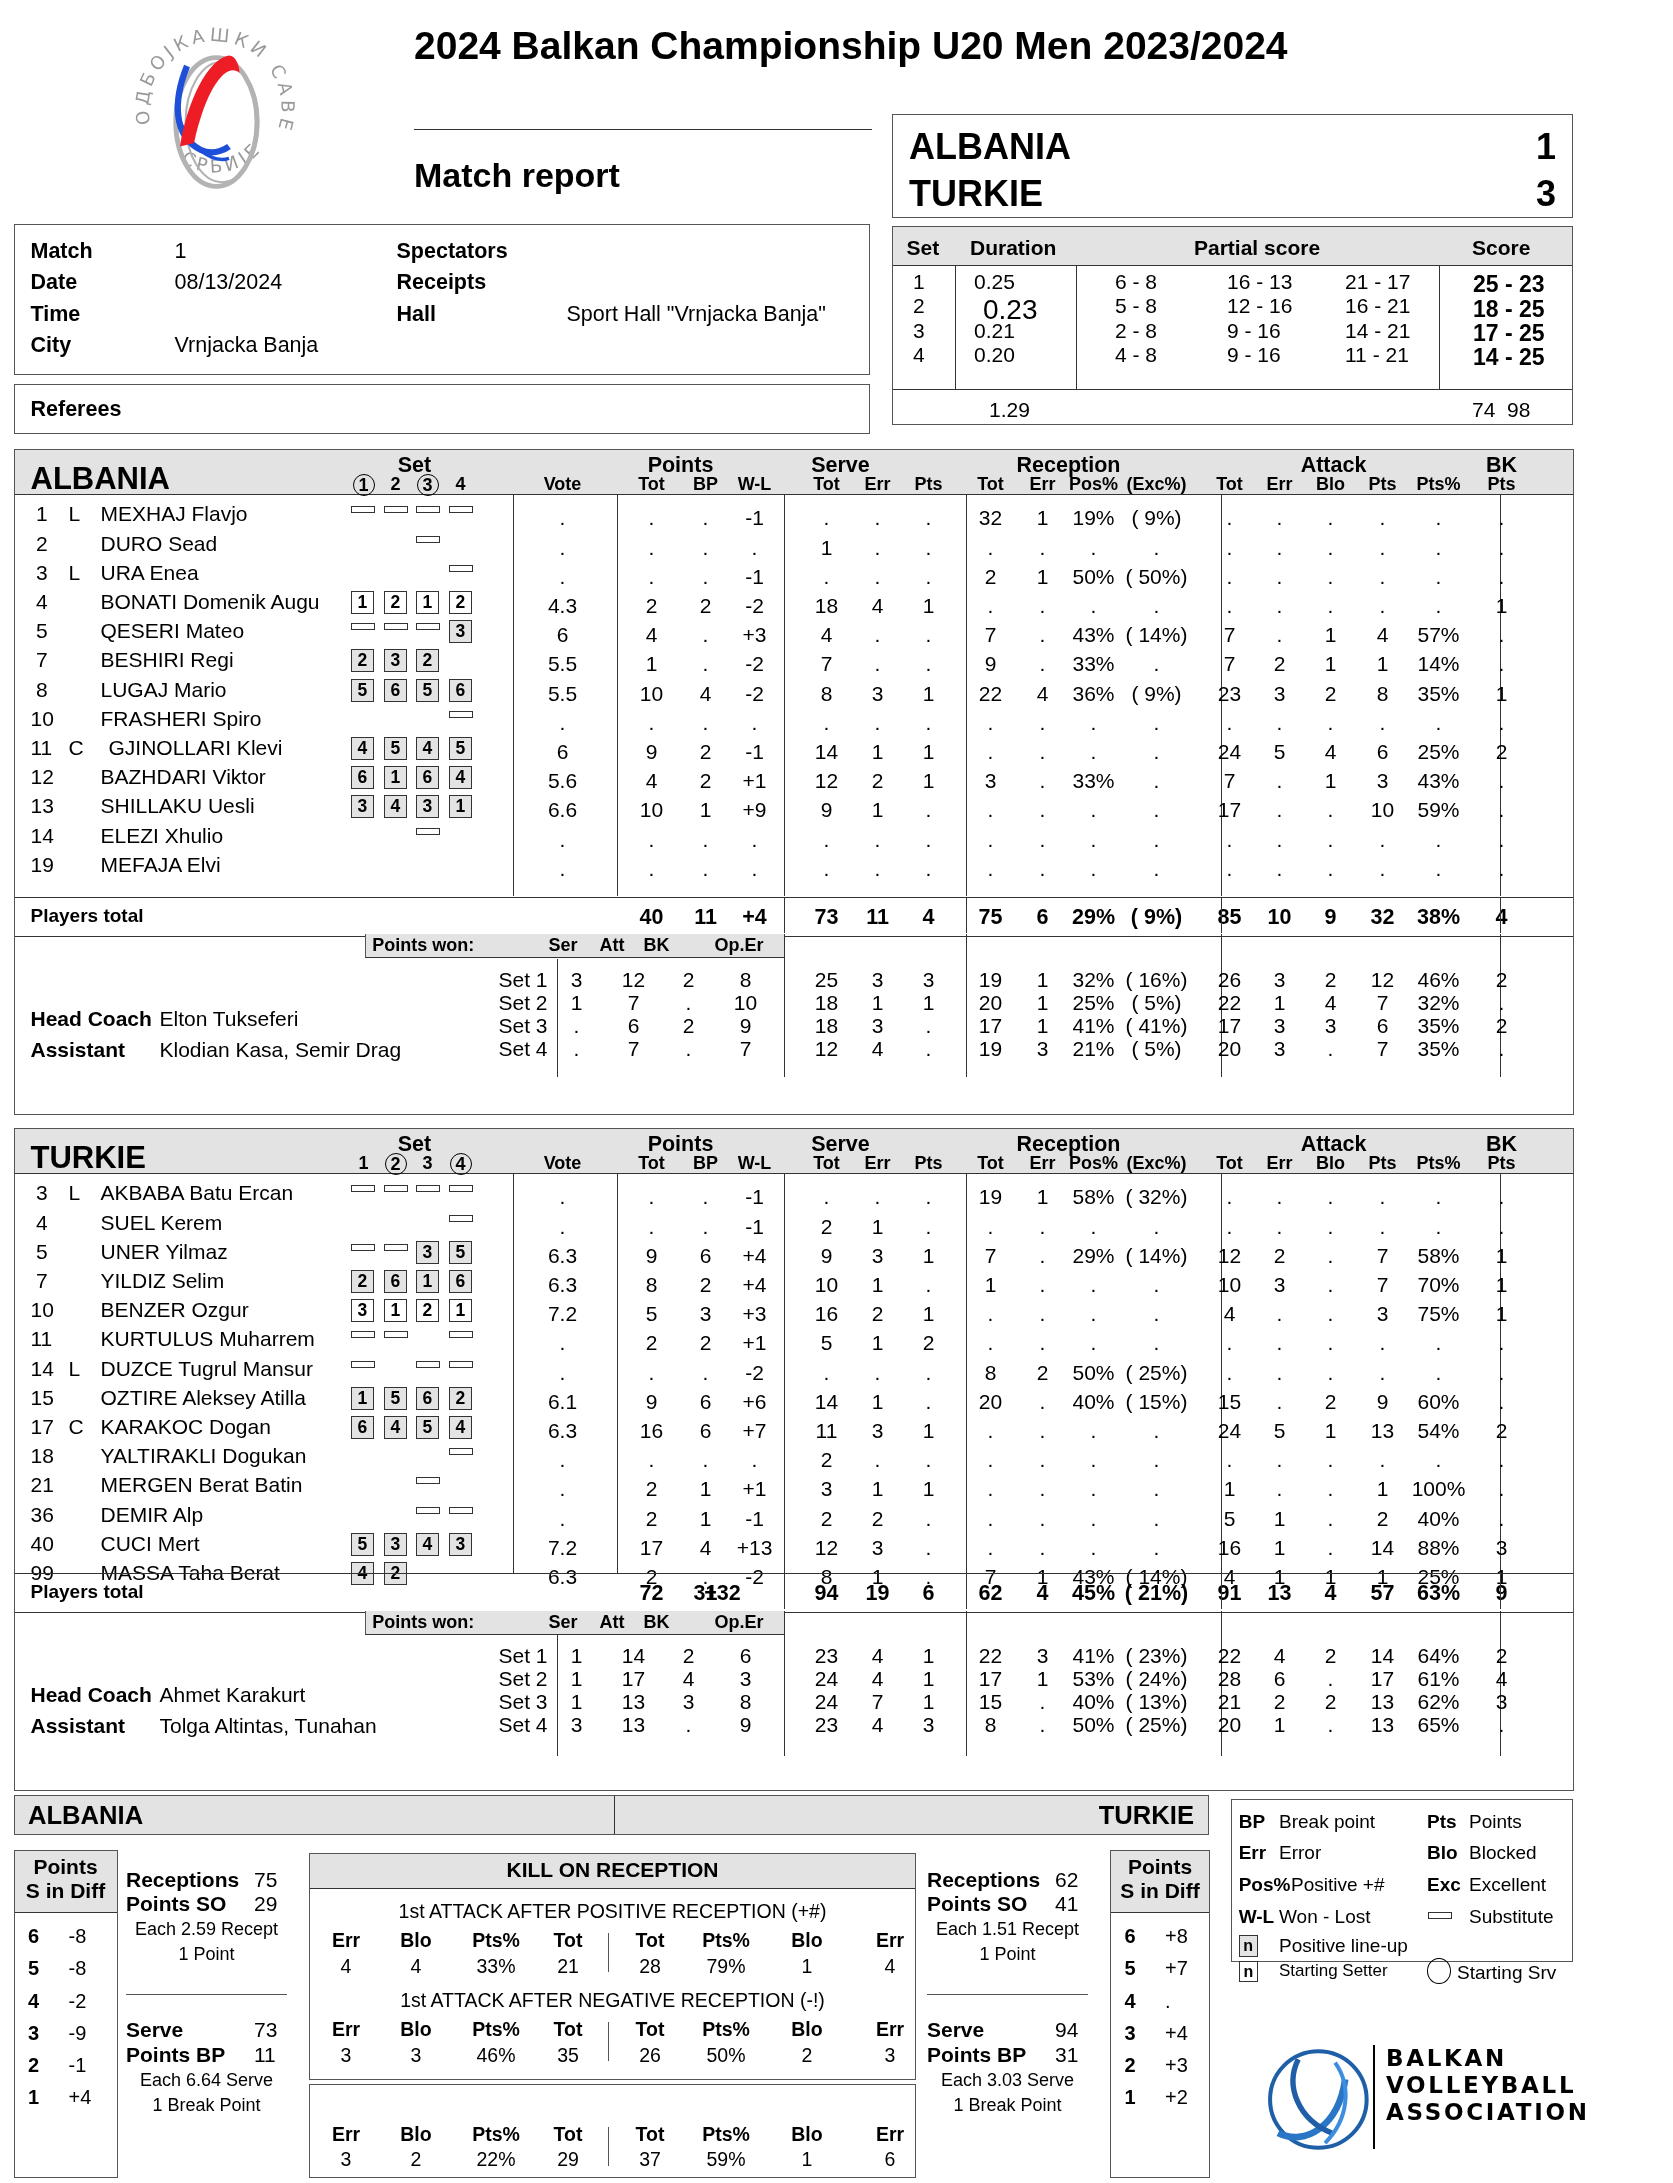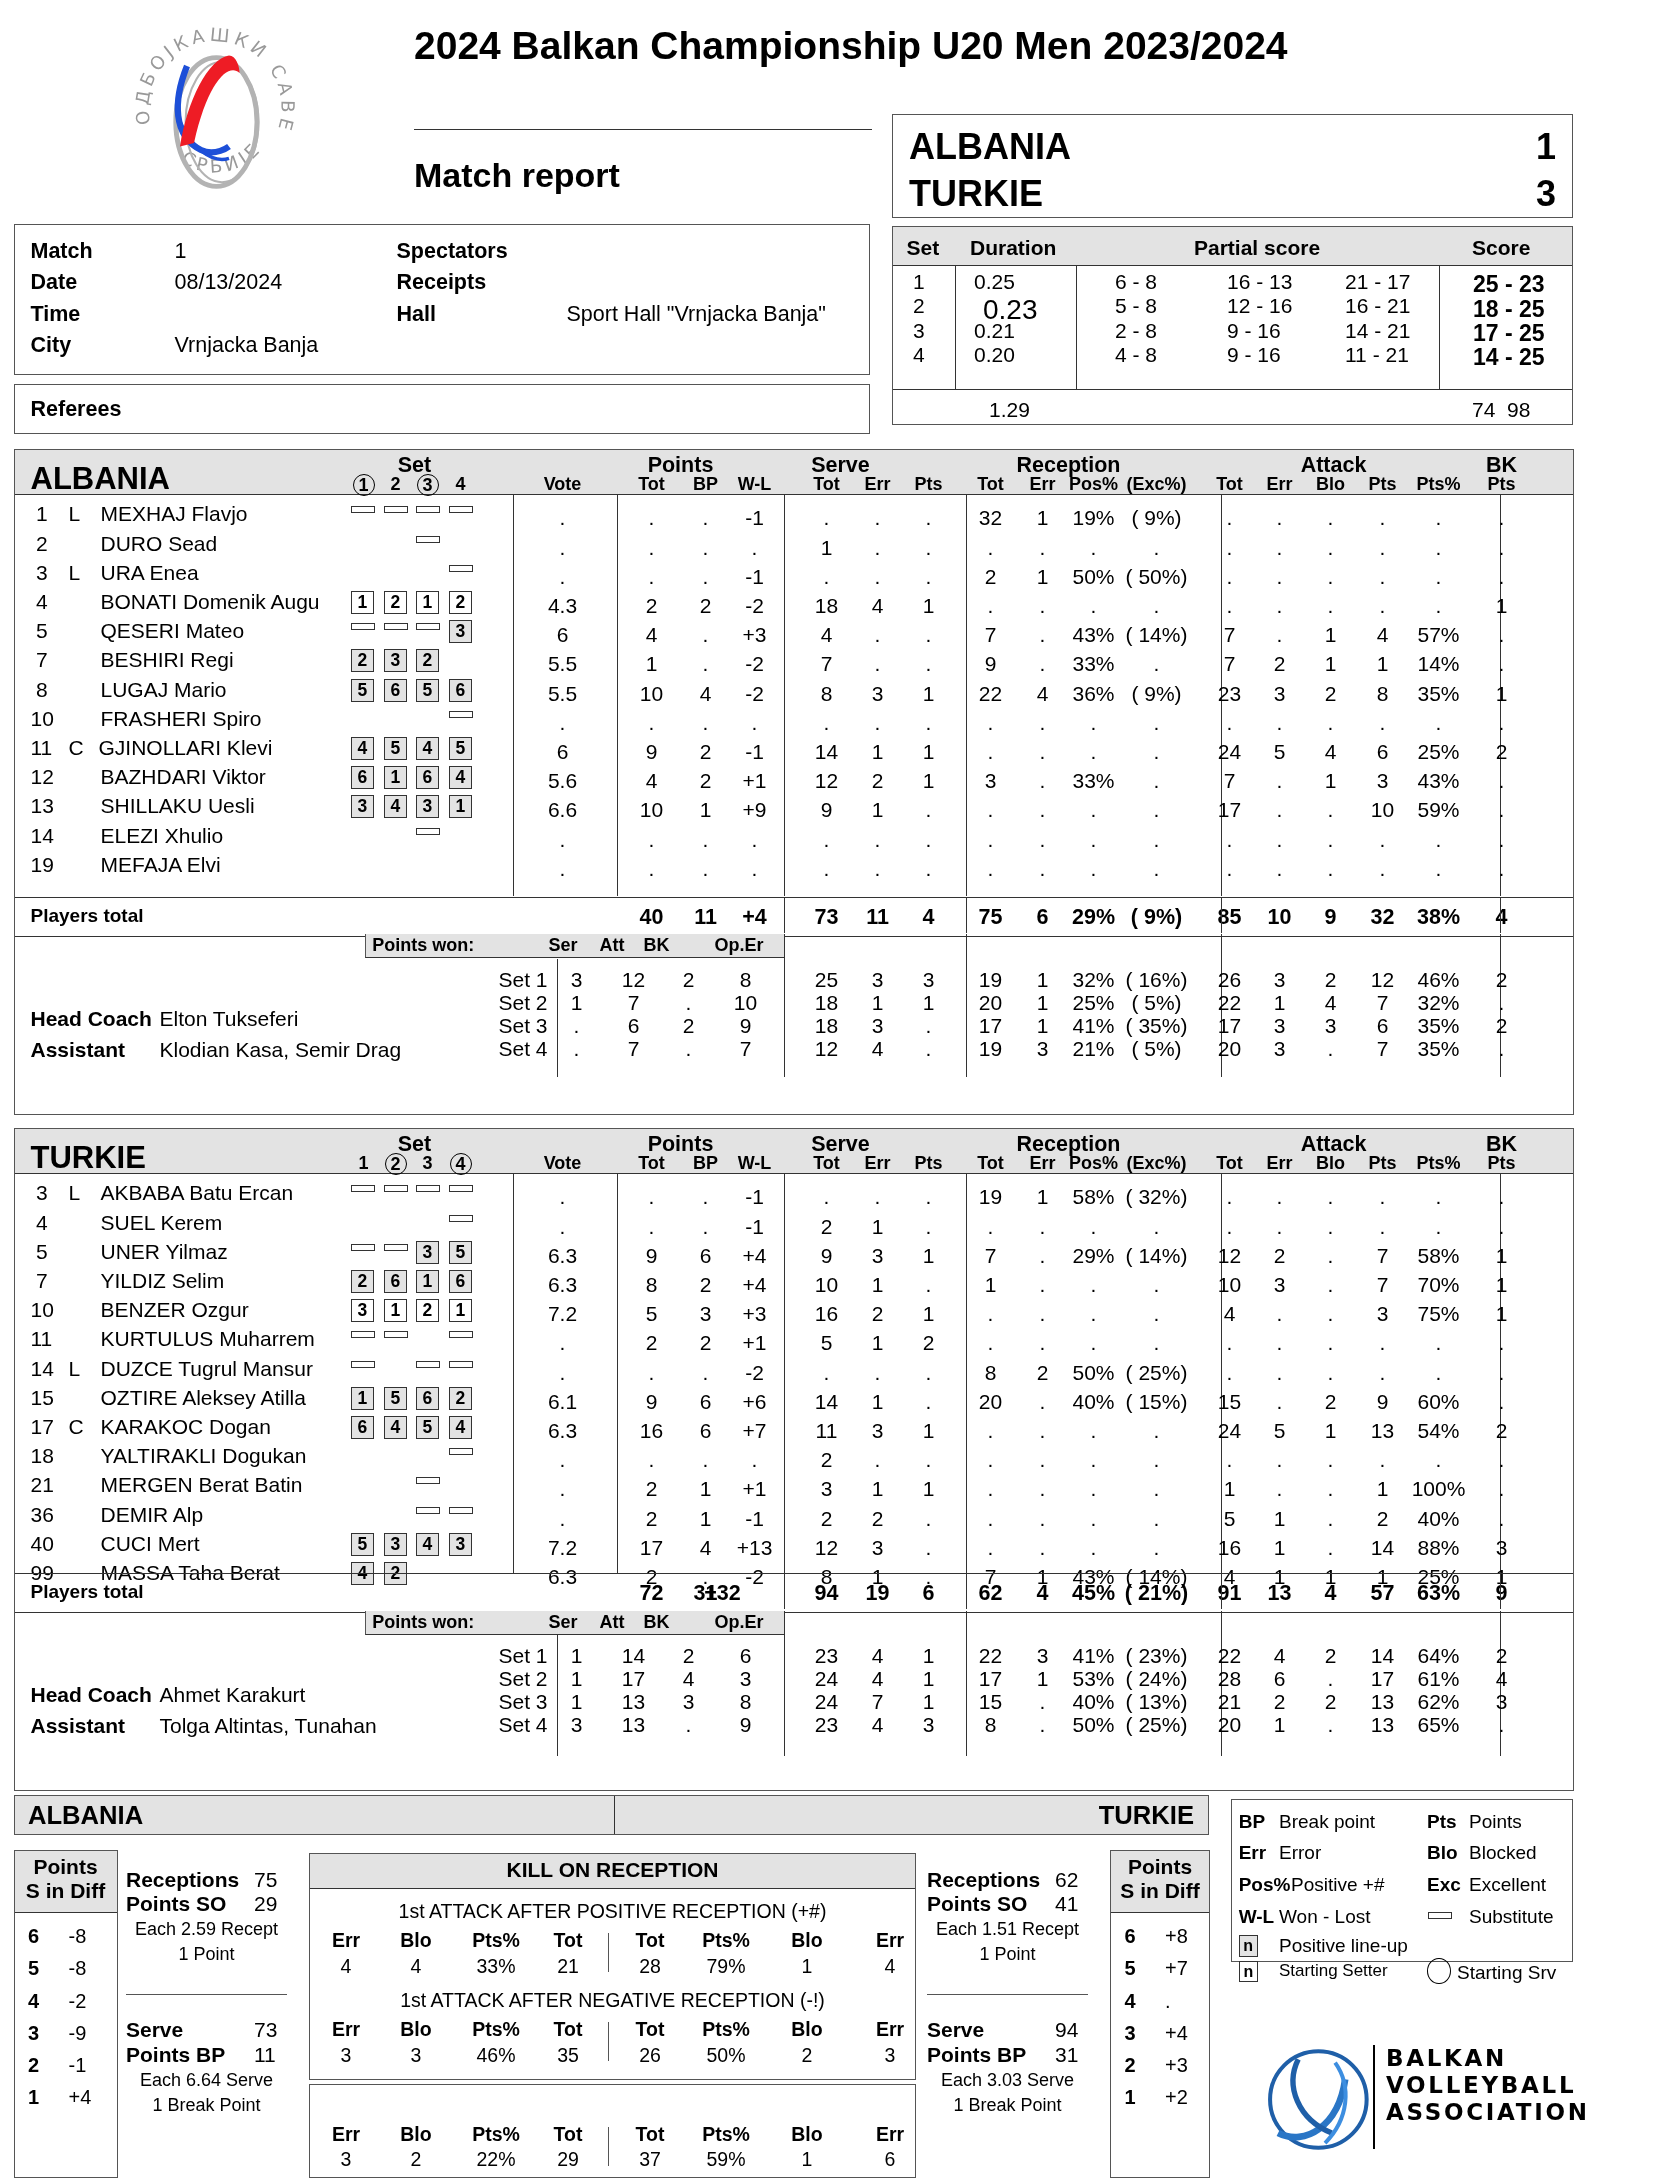--- a/index.html
+++ b/index.html
@@ -381,7 +381,7 @@
     <div class="prow" style="top:286px">
       <span style="left:16px">11</span>
       <span style="left:54px">C</span>
-      <span style="left:84px">GJINOLLARI Klevi</span>
+      <span style="left:94px">GJINOLLARI Klevi</span>
       <div class="lu st" style="left:336px;top:1.3px">4</div>
       <div class="lu st" style="left:369px;top:1.3px">5</div>
       <div class="lu st" style="left:401px;top:1.3px">4</div>

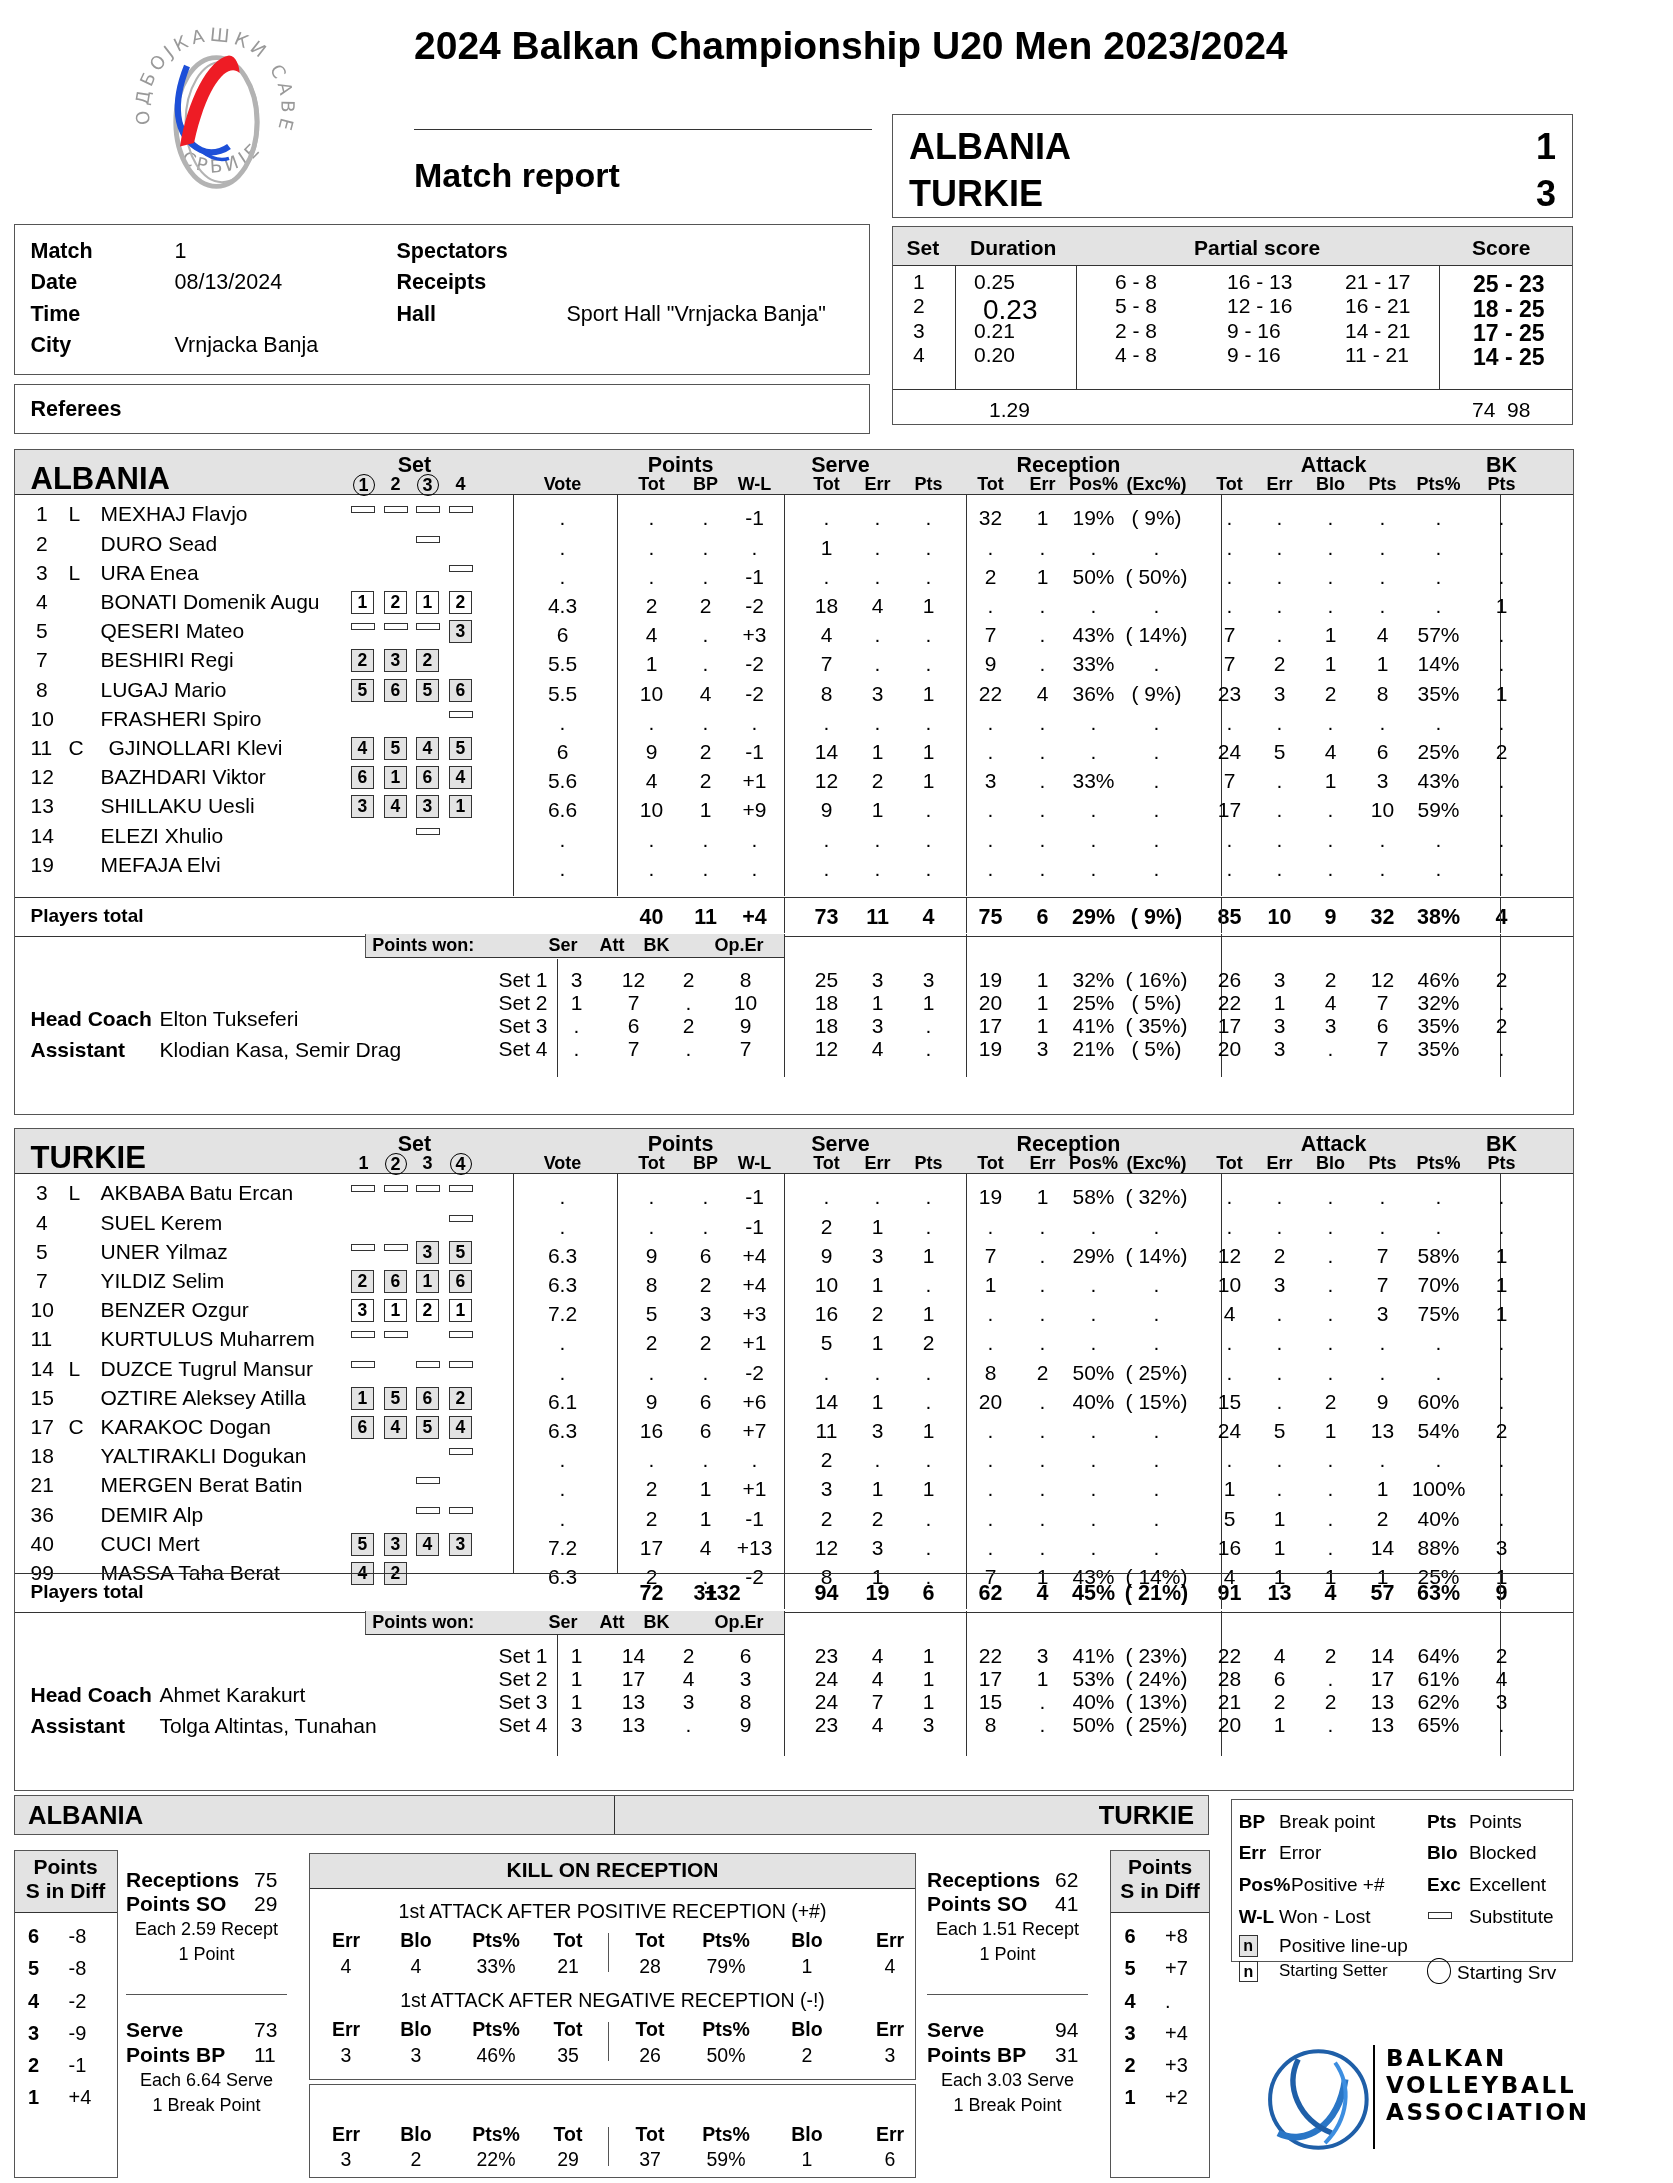--- a/index.html
+++ b/index.html
@@ -588,7 +588,7 @@
       <span class="c" style="left:976px">17</span>
       <span class="c" style="left:1028px">1</span>
       <span class="c" style="left:1079px">41%</span>
-      <span class="c" style="left:1142px">( 35%)</span>
+      <span class="c" style="left:1142px">( 41%)</span>
       <span class="c" style="left:1215px">17</span>
       <span class="c" style="left:1265px">3</span>
       <span class="c" style="left:1316px">3</span>

